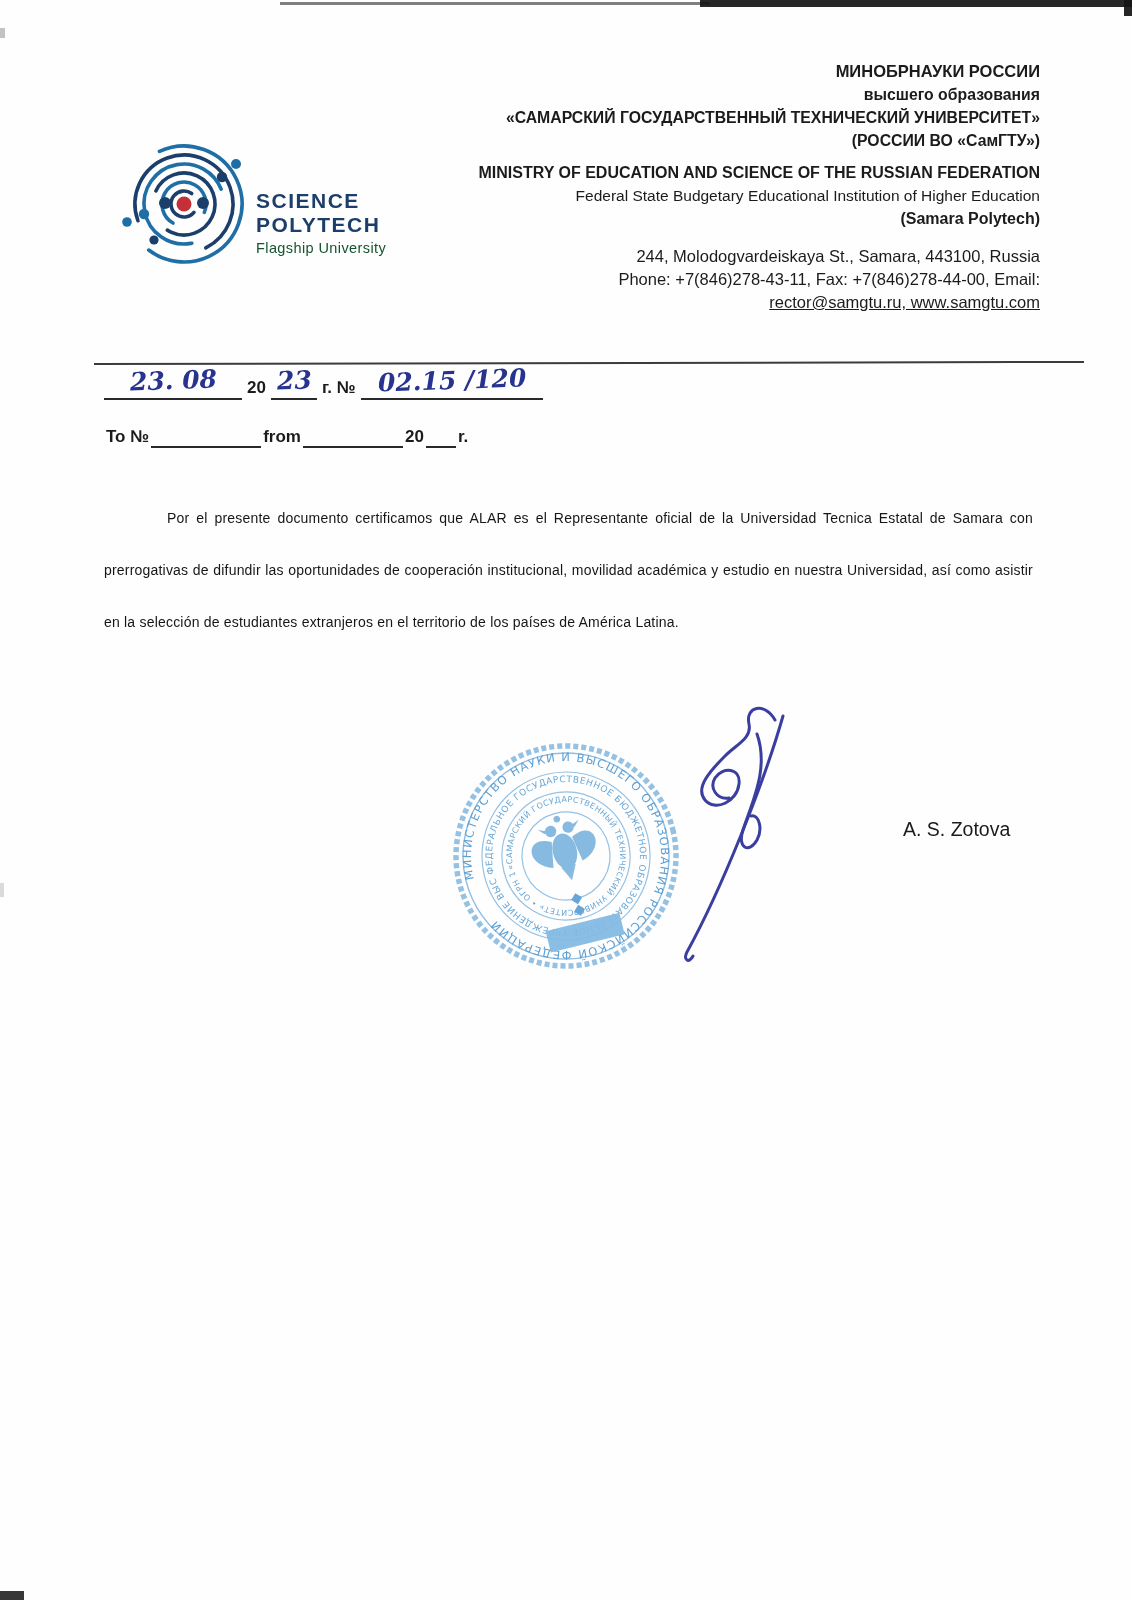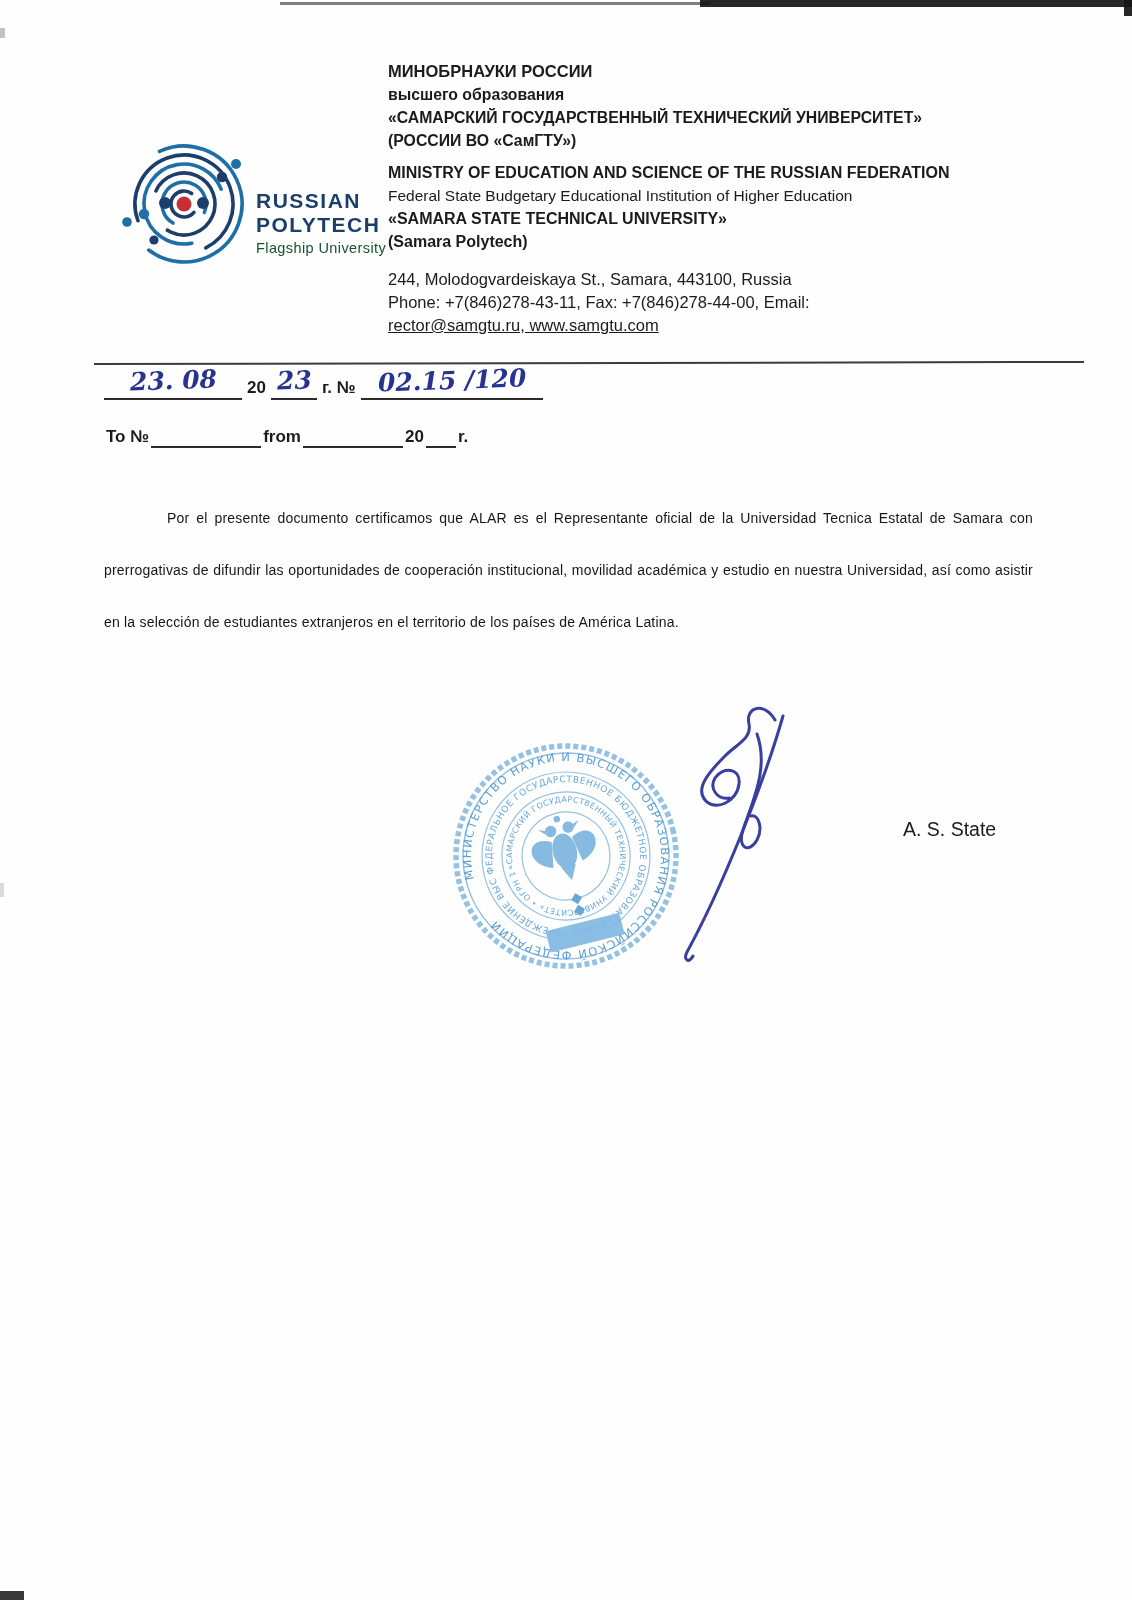--- a/index.html
+++ b/index.html
@@ -26,7 +26,7 @@
   .logo-sub{margin-top:6px; font-size:14.5px; color:#14532d; letter-spacing:.4px;}
 
   
-  .head{position:absolute; left:388px; top:60px; width:652px; text-align:left;}
+  .head{position:absolute; left:388px; top:60px; width:652px; text-align:right;}
   .head div{line-height:23px;}
   .ru{font-weight:bold; font-size:16.5px;}
   .ru.sm{font-size:15.8px;}

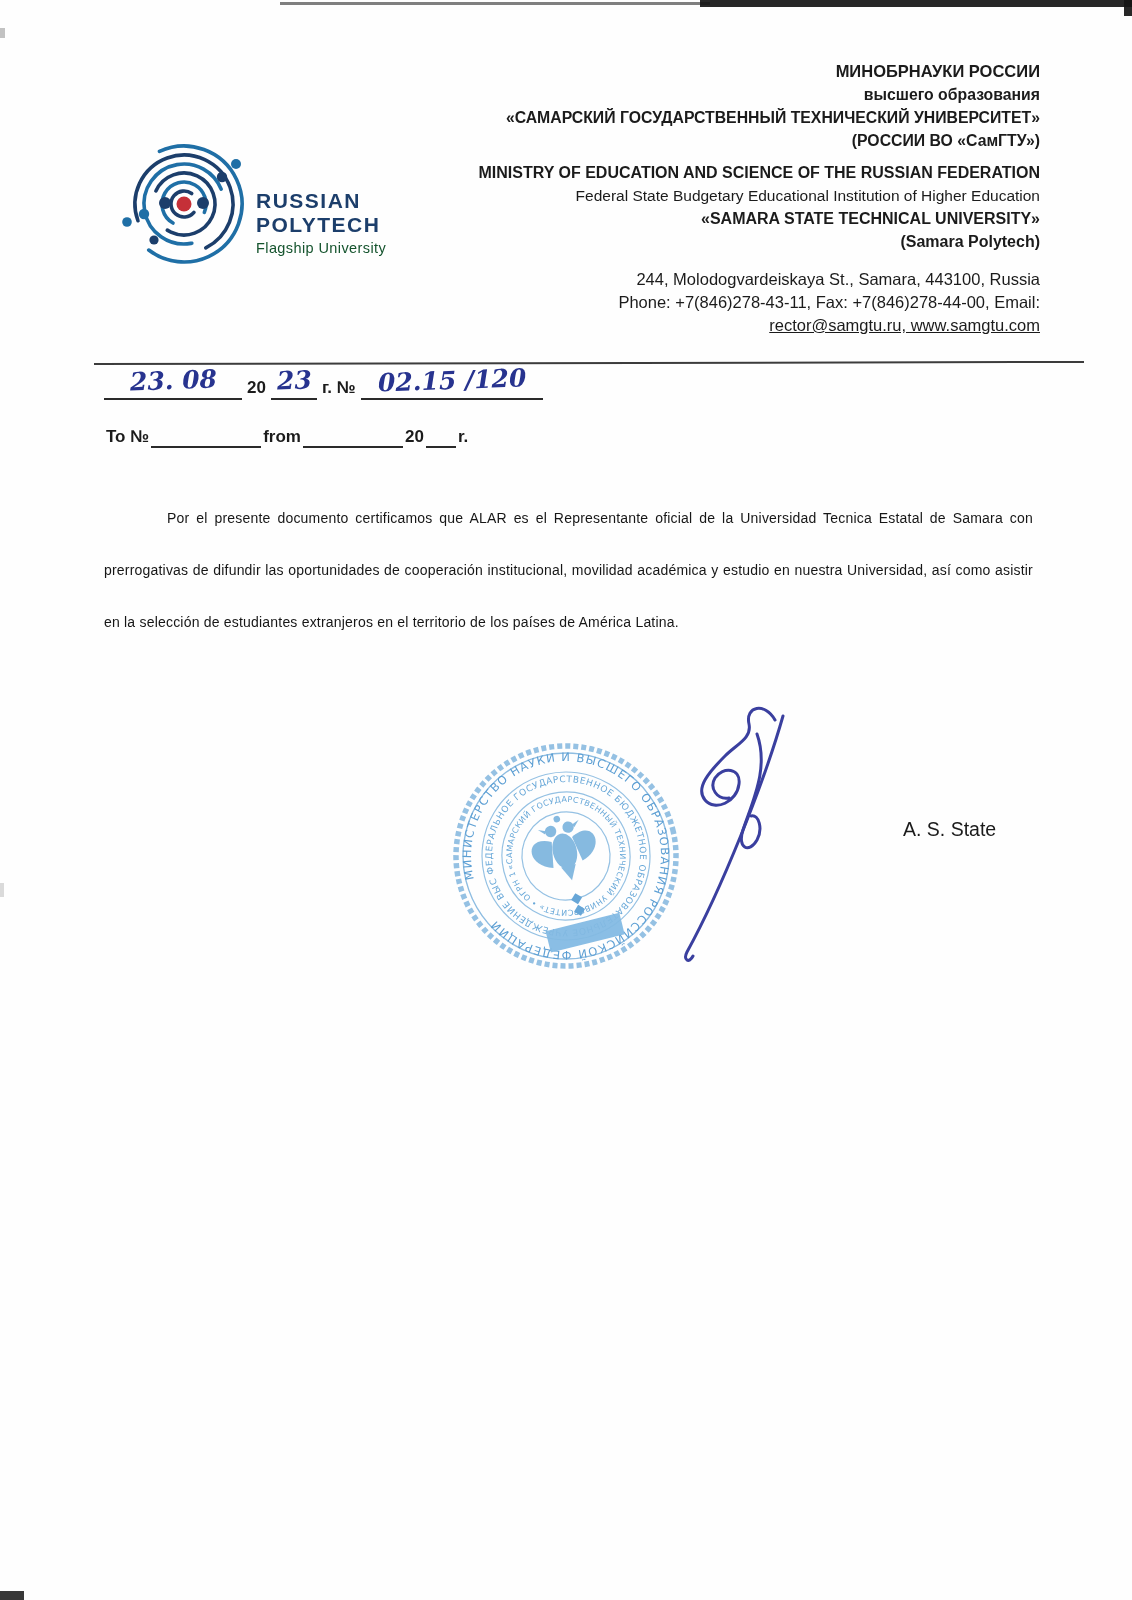--- a/index.html
+++ b/index.html
@@ -101,7 +101,7 @@
       </g>
     </svg>
     <div class="logo-text">
-      <div class="logo-t">RUSSIAN</div>
+      <div class="logo-t">SCIENCE</div>
       <div class="logo-t">POLYTECH</div>
       <div class="logo-sub">Flagship University</div>
     </div>

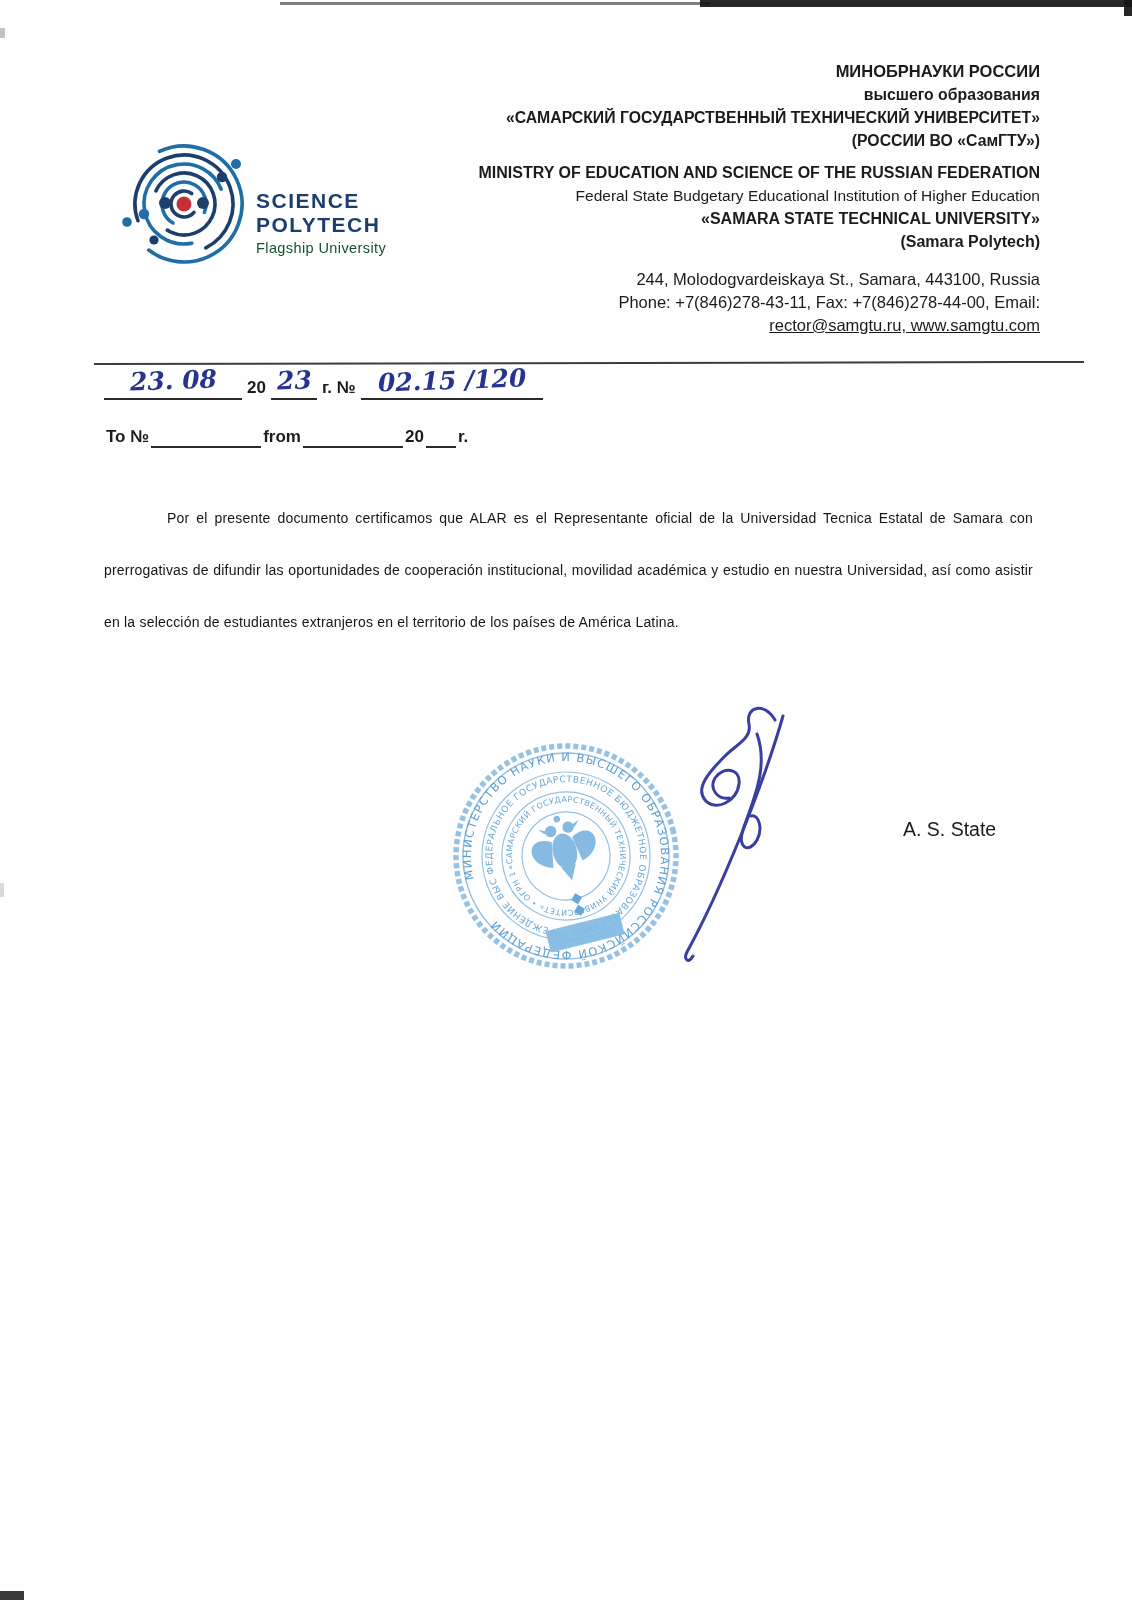--- a/index.html
+++ b/index.html
@@ -115,7 +115,6 @@
     <div class="gap8"></div>
     <div class="en b">MINISTRY OF EDUCATION AND SCIENCE OF THE RUSSIAN FEDERATION</div>
     <div class="en">Federal State Budgetary Educational Institution of Higher Education</div>
-    <div class="en b">«SAMARA STATE TECHNICAL UNIVERSITY»</div>
     <div class="en b">(Samara Polytech)</div>
     <div class="gap14"></div>
     <div class="addr">244, Molodogvardeiskaya St., Samara, 443100, Russia</div>

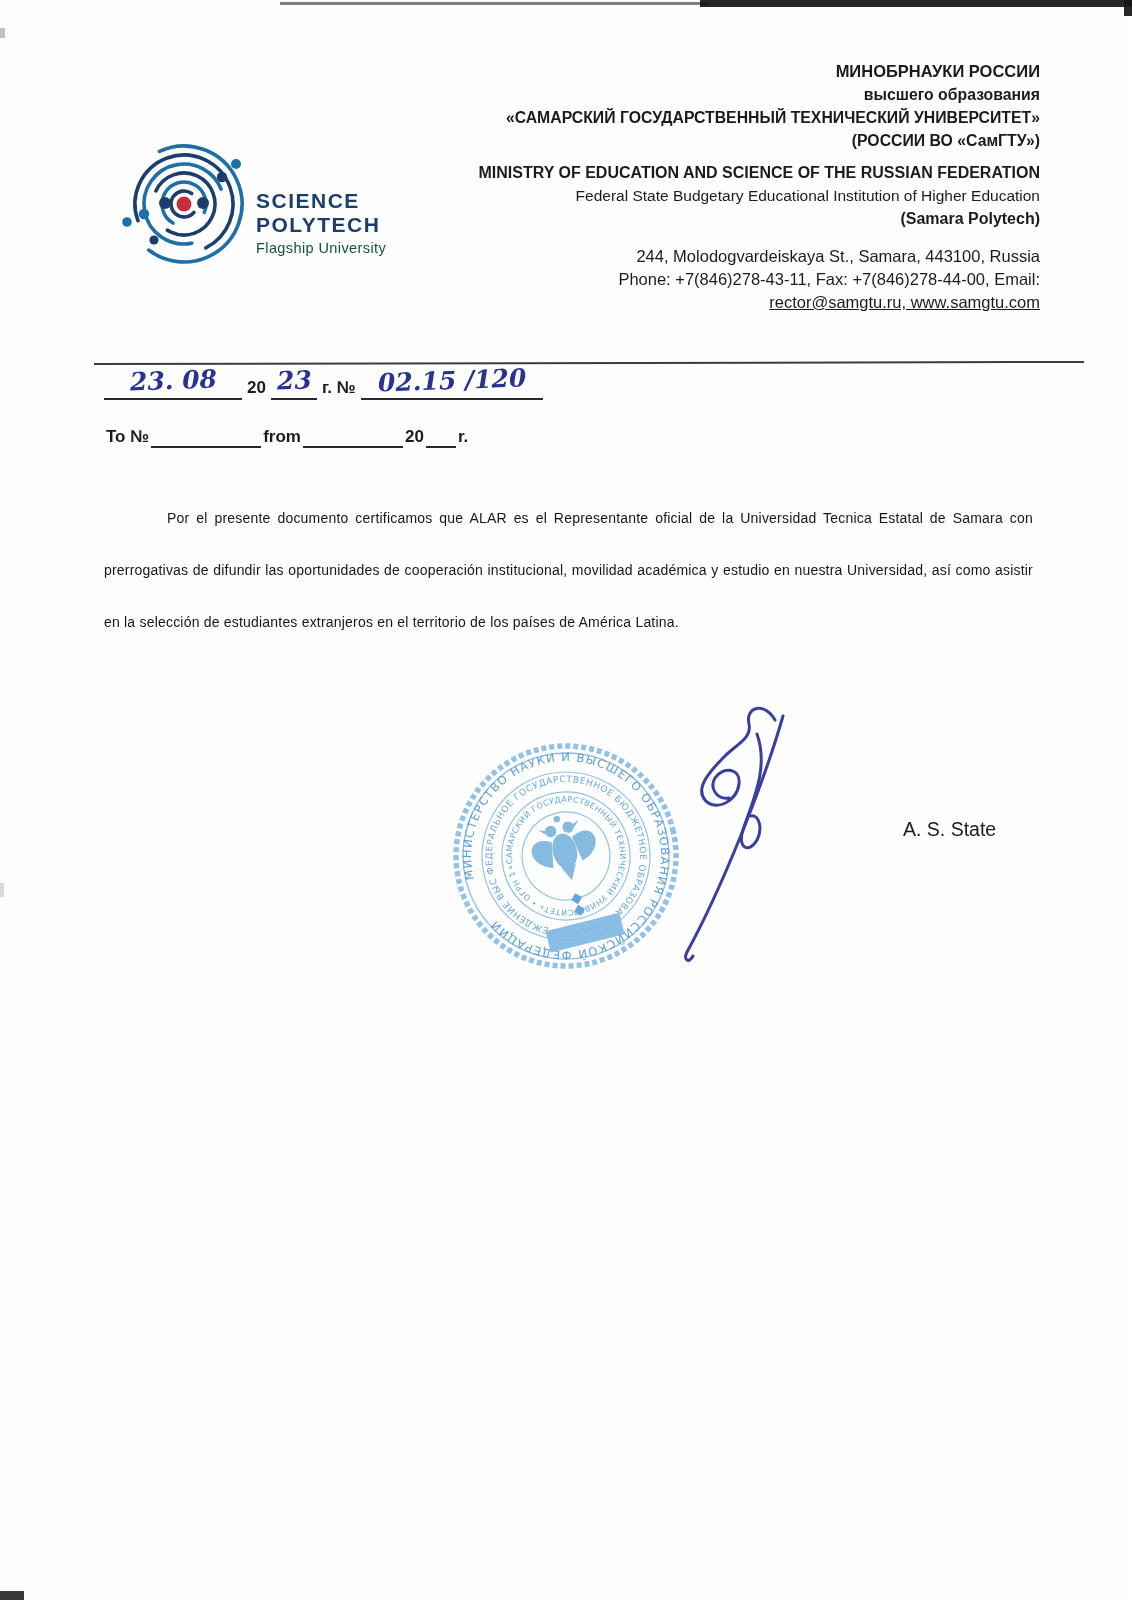--- a/index.html
+++ b/index.html
@@ -190,7 +190,7 @@
     </g>
   </svg>
 
-  <div class="sig-right">A. S. State</div>
+  <div class="sig-right">A. S. Zotova</div>
 
 </div>
 

